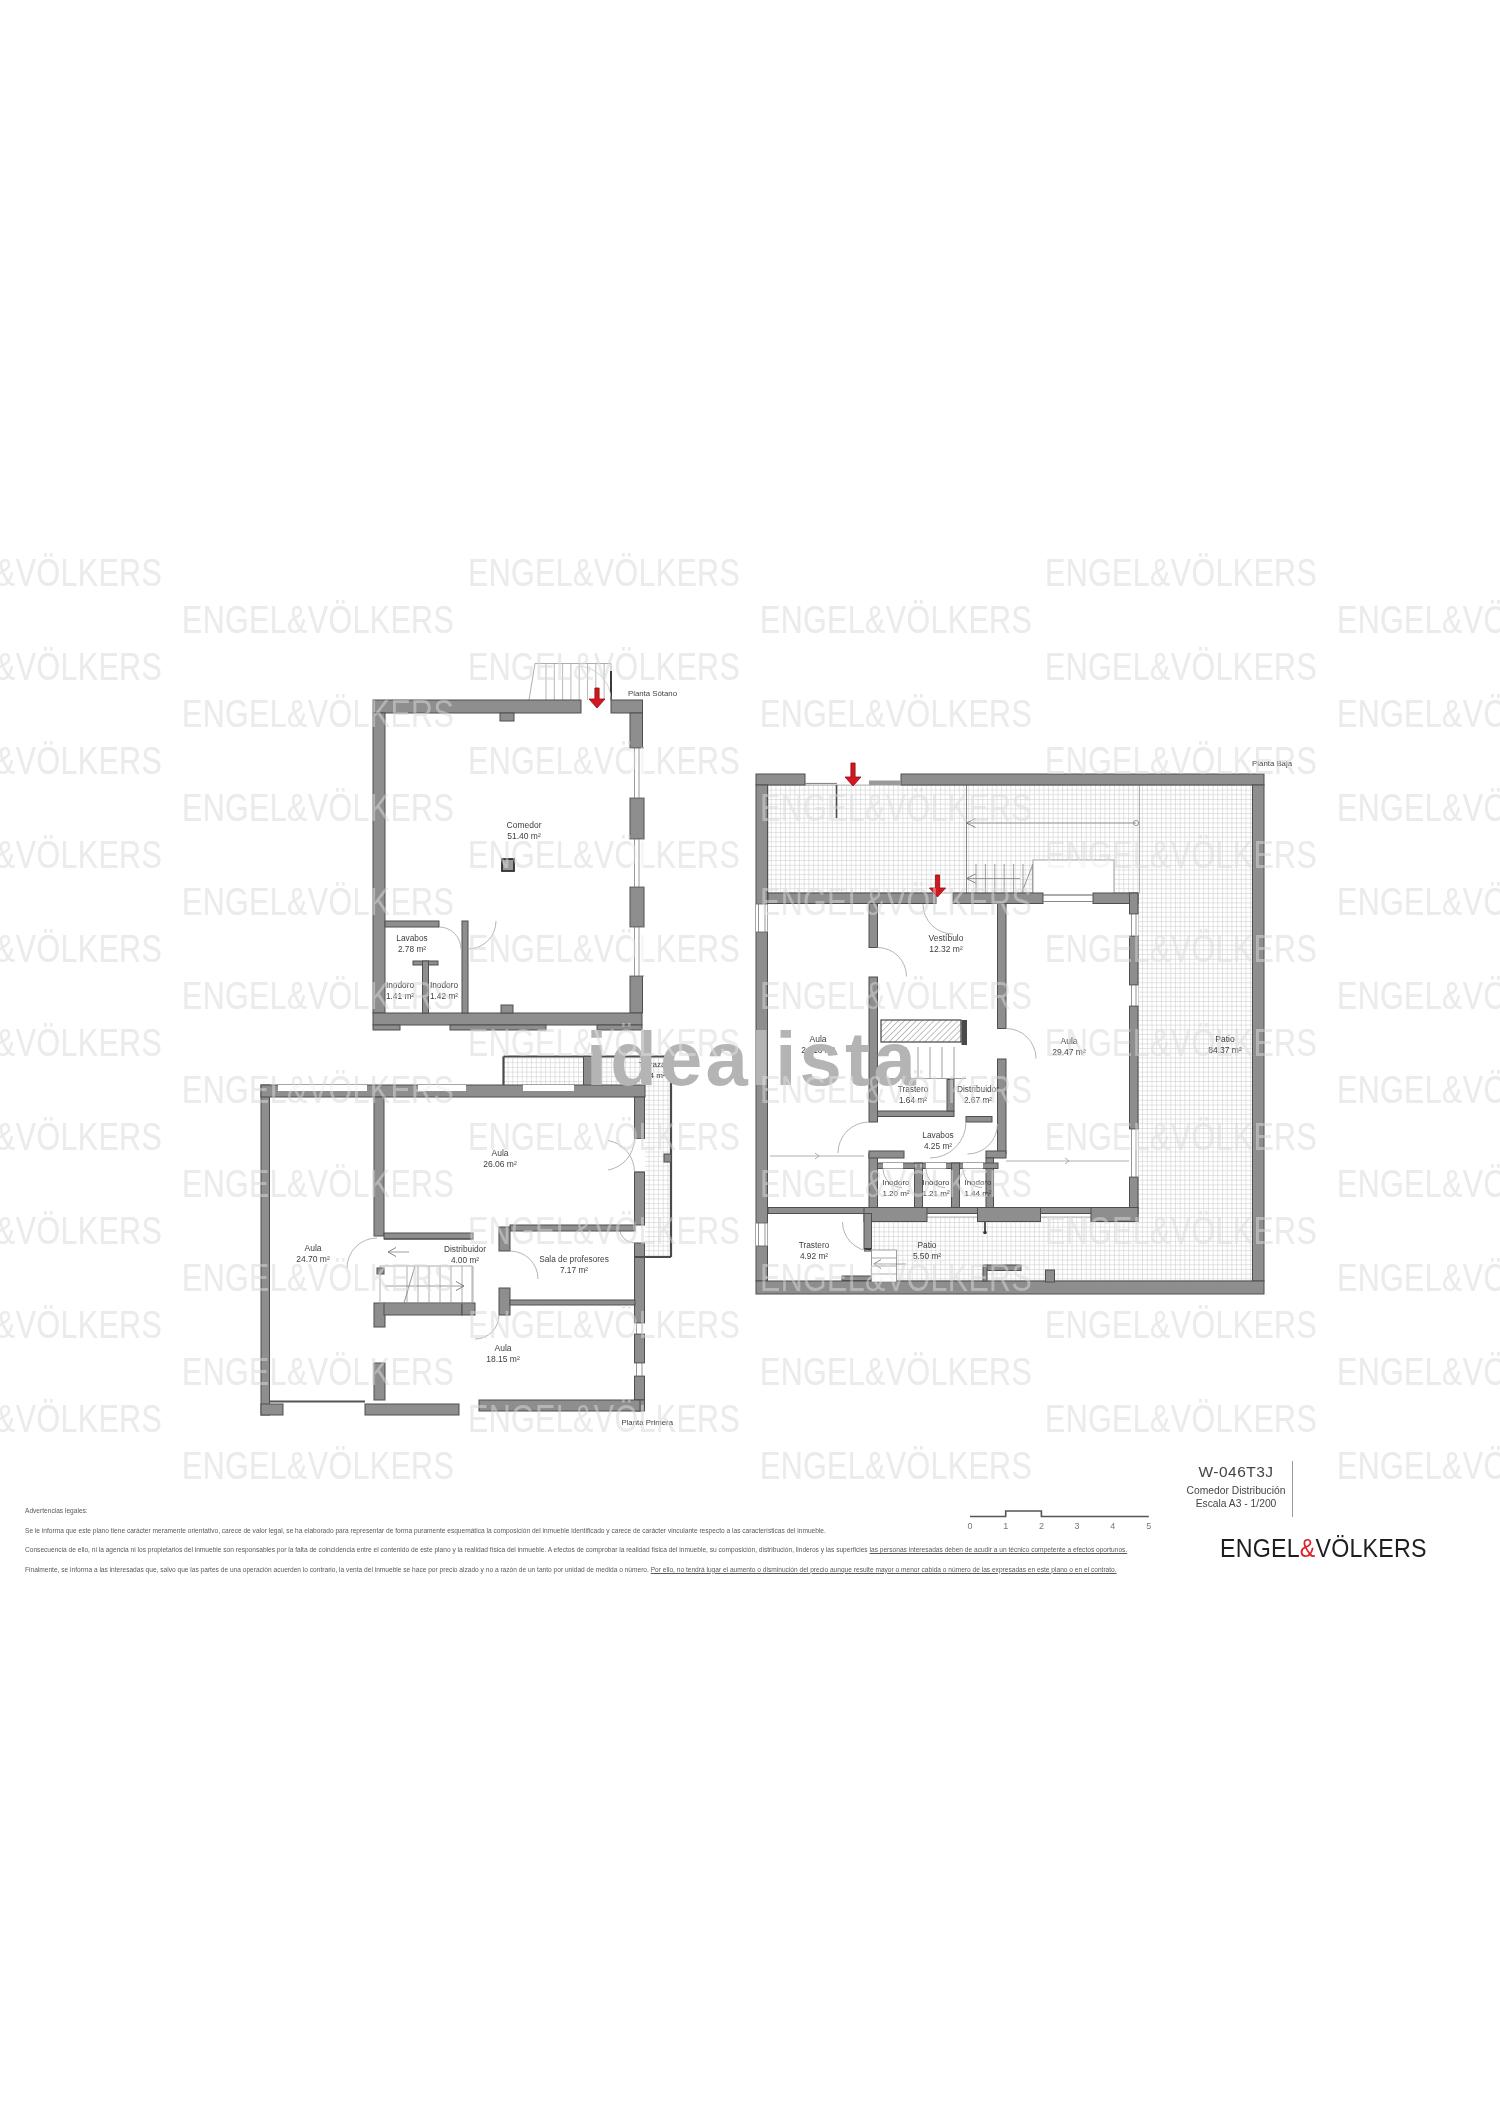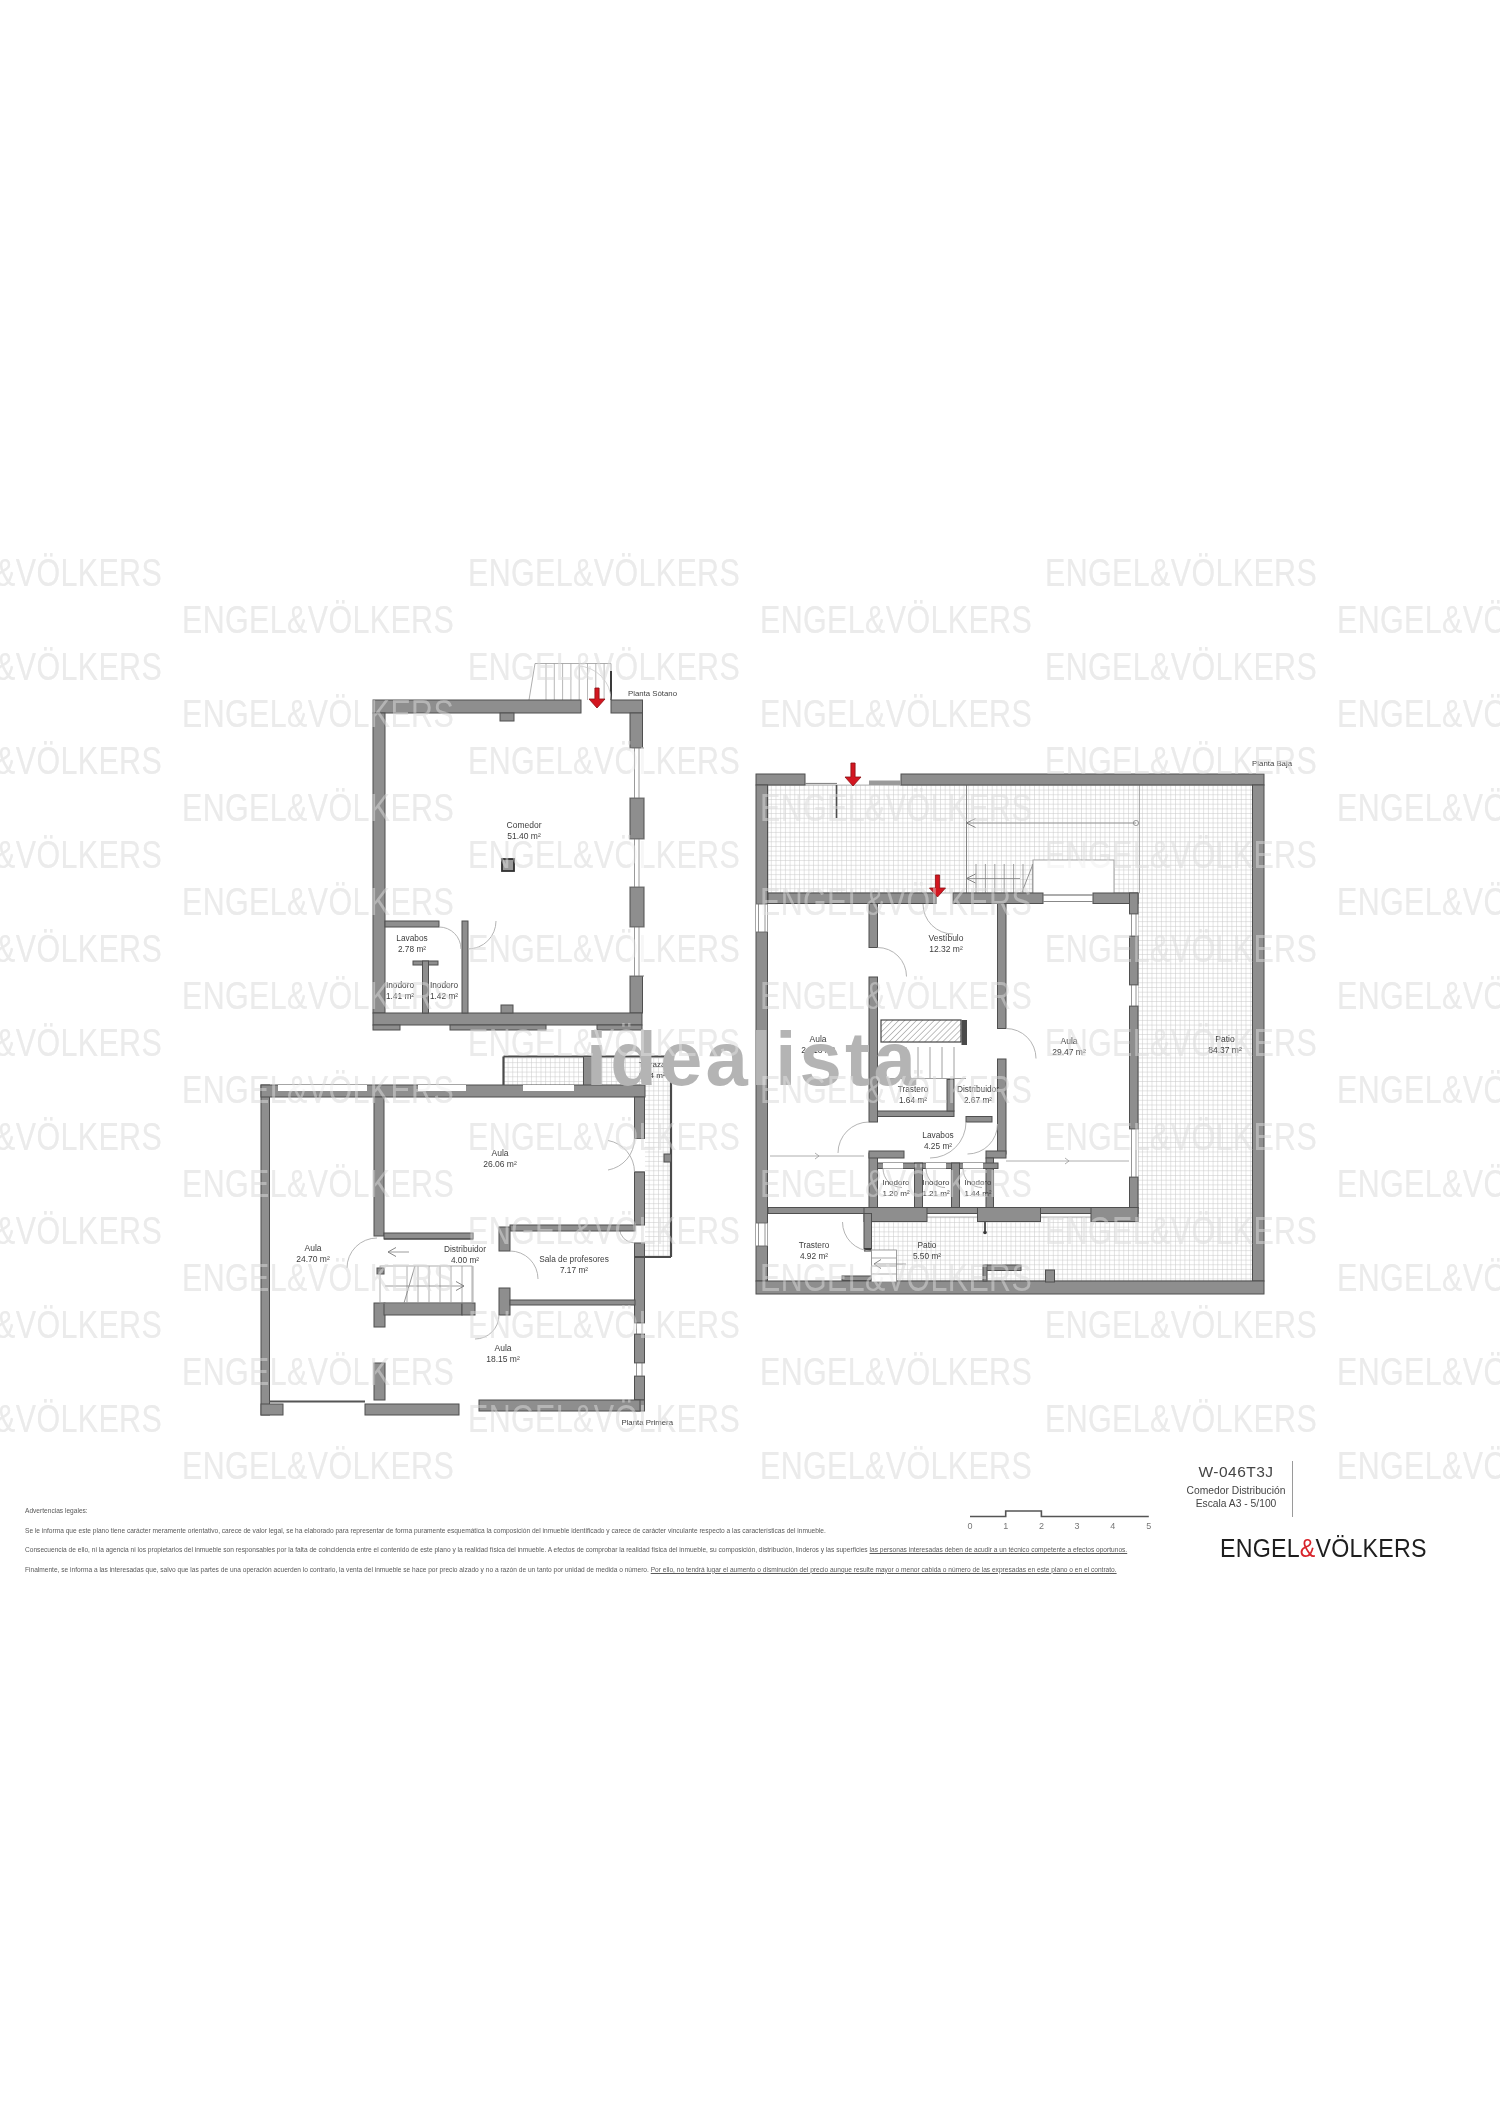--- a/index.html
+++ b/index.html
@@ -564,7 +564,7 @@
 <div id="refblk">
 <div class="c">W-046T3J</div>
 <div class="s">Comedor Distribución</div>
-<div class="s">Escala A3 - 5/100</div>
+<div class="s">Escala A3 - 1/200</div>
 </div>
 <div id="refline"></div>
 

